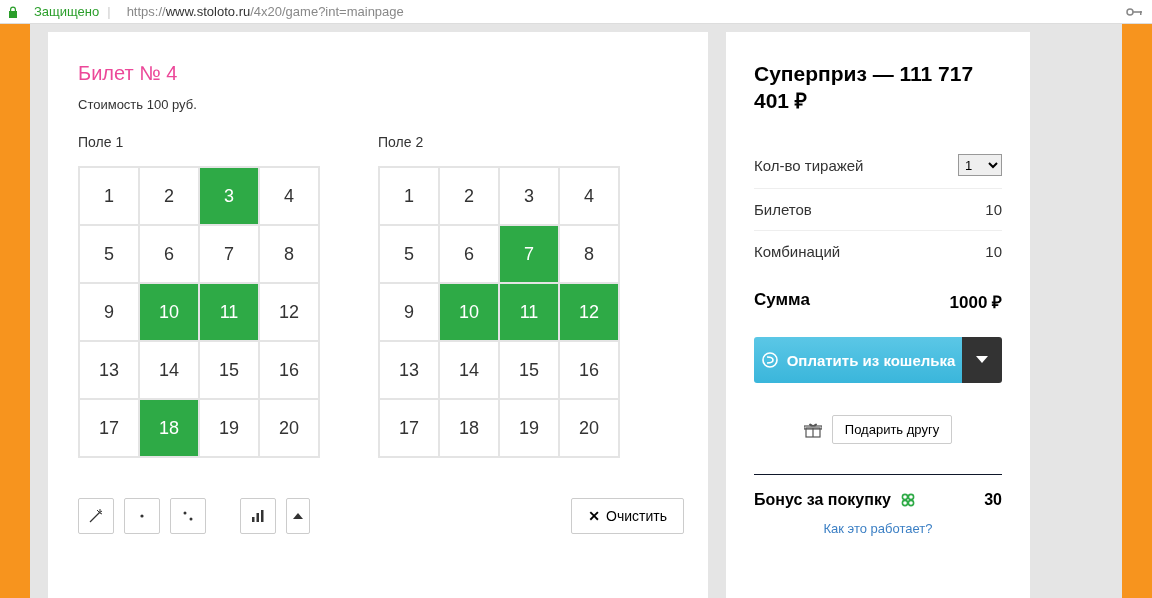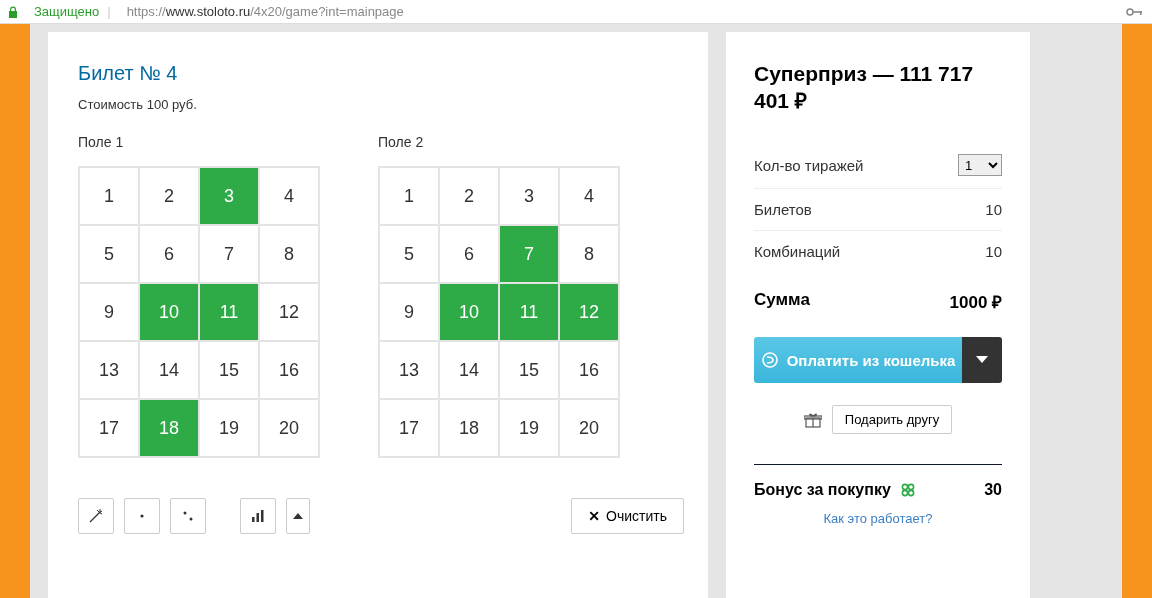--- a/index.html
+++ b/index.html
@@ -14,7 +14,7 @@
 .content { flex: 1; display: flex; gap: 18px; padding: 8px 18px 0 18px; background: #e5e5e5; }
 .panel-left { width: 660px; background: #fff; padding: 30px 24px 18px 30px; }
 .panel-right { width: 304px; background: #fff; padding: 30px 28px 18px 28px; display: flex; flex-direction: column; }
-.ticket-title { font-size: 20px; color: #0369a1; margin-bottom: 12px; }
+.ticket-title { font-size: 20px; color: #ec4899; margin-bottom: 12px; }
 .ticket-cost { font-size: 13px; color: #333; margin-bottom: 22px; }
 .fields { display: flex; gap: 58px; }
 .field-label { font-size: 14px; color: #333; margin-bottom: 16px; }

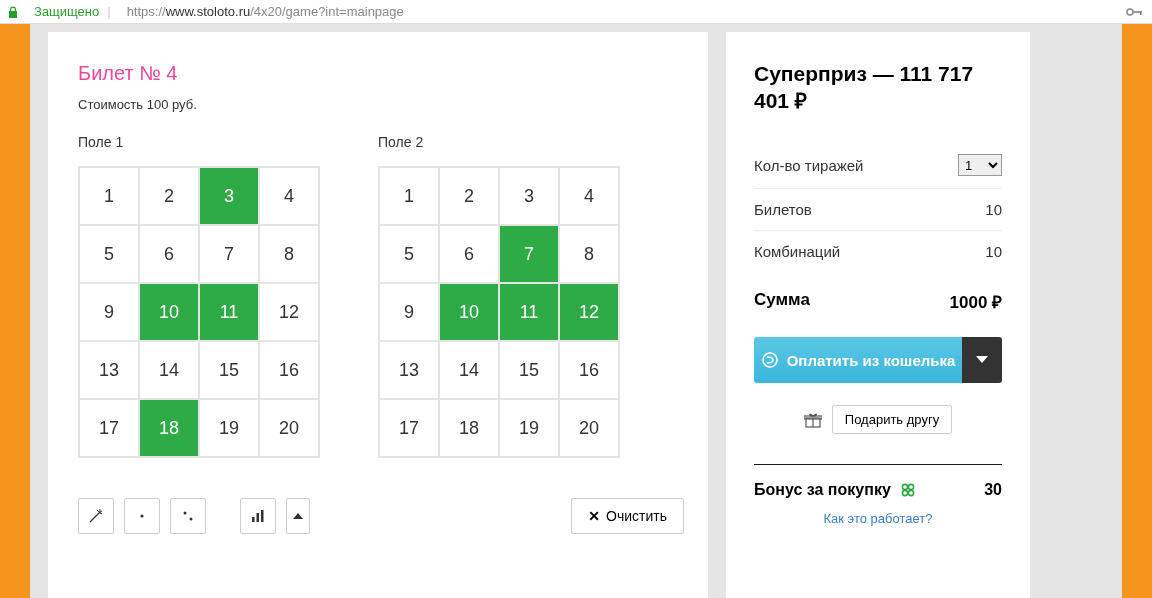--- a/index.html
+++ b/index.html
@@ -29,7 +29,7 @@
 .row.line { border-bottom: 1px solid #eee; }
 .draw-select { width: 44px; height: 22px; border: 1px solid #999; font-size: 13px; padding: 0 2px; }
 .sum-row { display: flex; justify-content: space-between; font-size: 17px; font-weight: bold; margin-top: 18px; margin-bottom: 24px; }
-.pay-wrap { display: flex; margin-bottom: 22px; }
+.pay-wrap { display: flex; margin-bottom: 32px; }
 .pay-btn { flex: 1; height: 46px; background: linear-gradient(#5bc7e6,#3ab6db); color: #fff; font-size: 15px; font-weight: bold; display: flex; align-items: center; justify-content: center; gap: 8px; border-radius: 3px 0 0 3px; cursor: pointer; }
 .pay-dd { width: 40px; height: 46px; background: #333; color: #fff; display: flex; align-items: center; justify-content: center; border-radius: 0 3px 3px 0; cursor: pointer; }
 .gift-row { display: flex; align-items: center; justify-content: center; gap: 10px; margin-bottom: 30px; }

